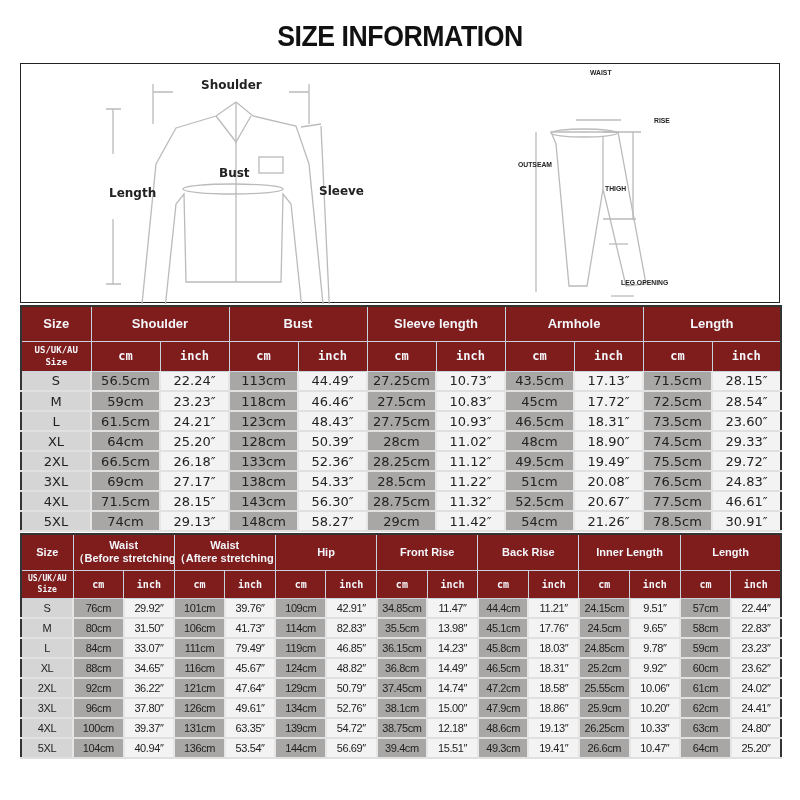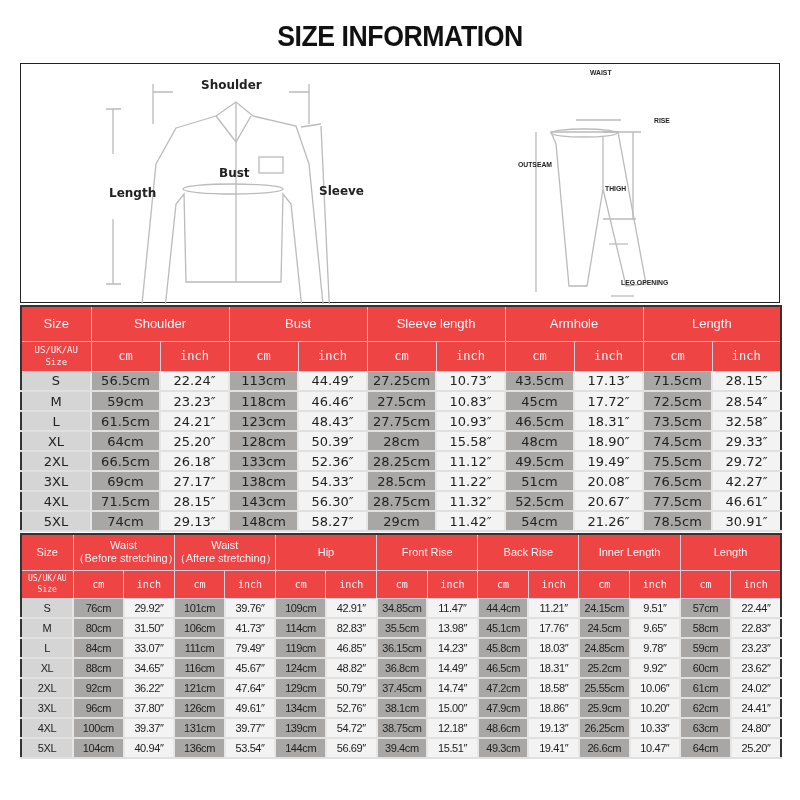--- a/index.html
+++ b/index.html
@@ -11,7 +11,7 @@
   .lbl-s { font-family: "Liberation Sans", sans-serif; font-weight: bold; font-size: 8px; color: #222; transform: scaleX(0.85); transform-origin: left; }
   table { position: absolute; left: 20px; width: 760px; border-collapse: collapse; border: 2px solid #333; table-layout: fixed; }
   td, th { text-align: center; vertical-align: middle; padding: 0; overflow: hidden; white-space: nowrap; }
-  th { background: #ef4444; color: #f4f6fa; font-weight: normal; border: 1px solid #c8d2de; }
+  th { background: #7f1d1d; color: #f4f6fa; font-weight: bold; border: 1px solid #c8d2de; }
   .t1 { top: 305px; }
   .t1 th.h1 { height: 35px; font-size: 13px; font-family: "Liberation Sans", sans-serif; }
   .t1 th.h2 { height: 30px; font-size: 12px; font-family: "DejaVu Sans Mono", monospace; }

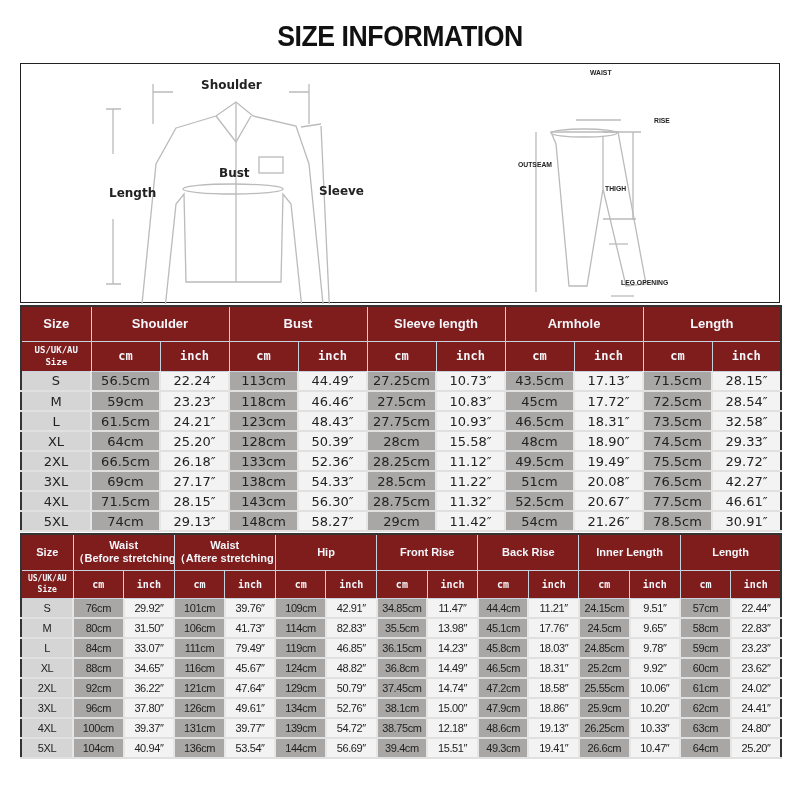--- a/index.html
+++ b/index.html
@@ -142,7 +142,7 @@
         <td class="cm">46.5cm</td>
         <td class="inch">18.31″</td>
         <td class="cm">73.5cm</td>
-        <td class="inch">32.58″</td>
+        <td class="inch">23.60″</td>
       </tr>
       <tr>
         <td class="size">XL</td>

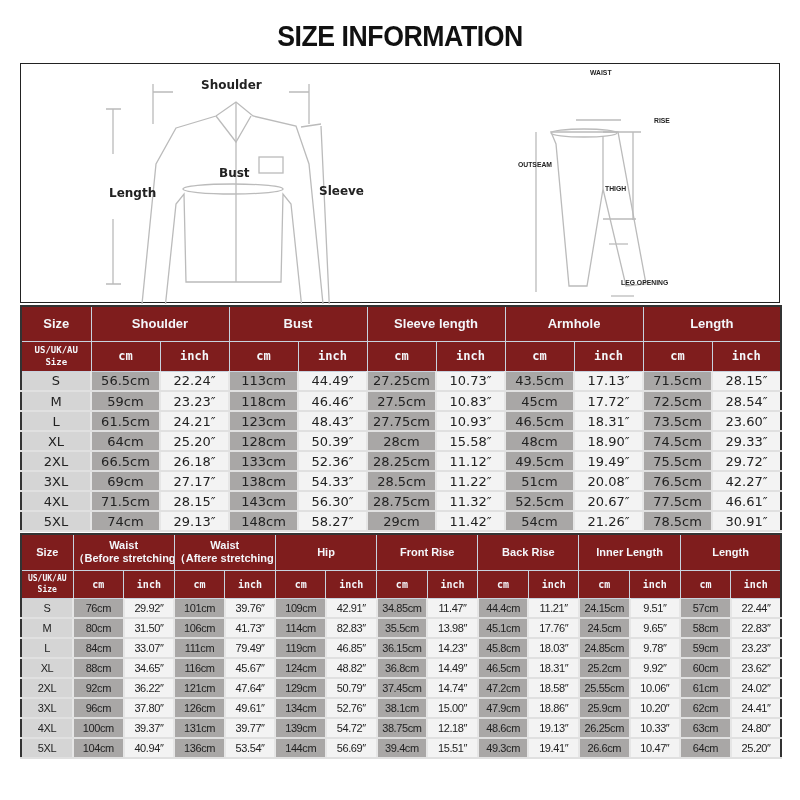--- a/index.html
+++ b/index.html
@@ -151,7 +151,7 @@
         <td class="cm">128cm</td>
         <td class="inch">50.39″</td>
         <td class="cm">28cm</td>
-        <td class="inch">15.58″</td>
+        <td class="inch">11.02″</td>
         <td class="cm">48cm</td>
         <td class="inch">18.90″</td>
         <td class="cm">74.5cm</td>

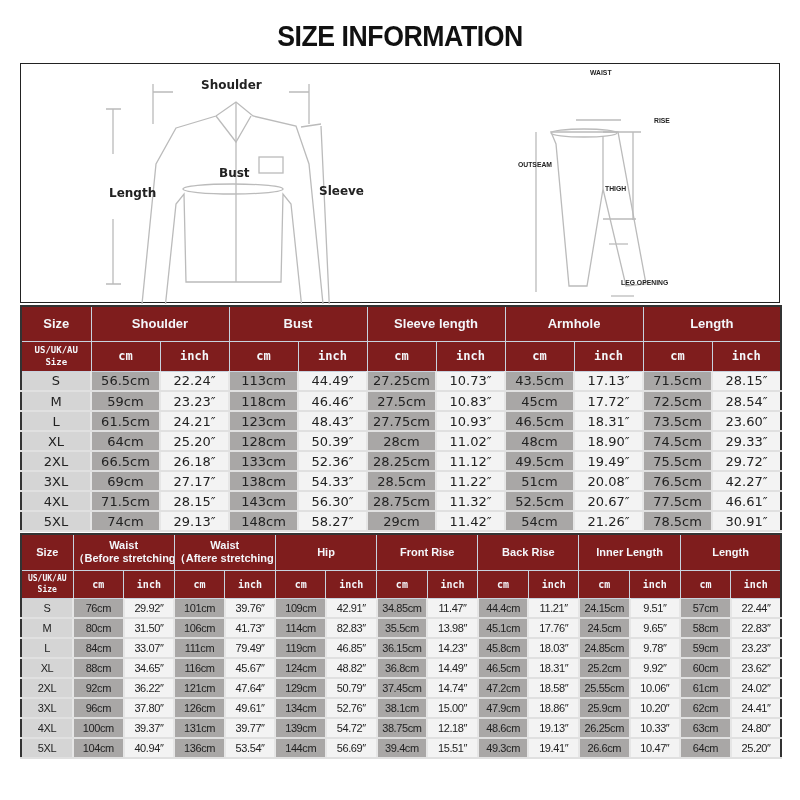--- a/index.html
+++ b/index.html
@@ -181,7 +181,7 @@
         <td class="cm">51cm</td>
         <td class="inch">20.08″</td>
         <td class="cm">76.5cm</td>
-        <td class="inch">42.27″</td>
+        <td class="inch">24.83″</td>
       </tr>
       <tr>
         <td class="size">4XL</td>

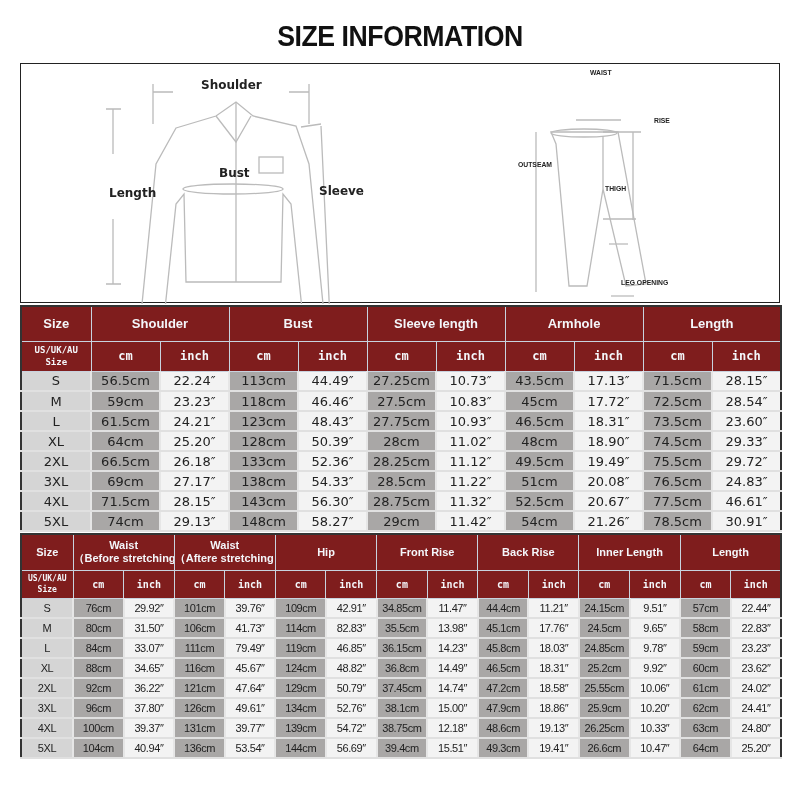--- a/index.html
+++ b/index.html
@@ -373,7 +373,7 @@
         <td class="cm">100cm</td>
         <td class="inch">39.37″</td>
         <td class="cm">131cm</td>
-        <td class="inch">39.77″</td>
+        <td class="inch">63.35″</td>
         <td class="cm">139cm</td>
         <td class="inch">54.72″</td>
         <td class="cm">38.75cm</td>

